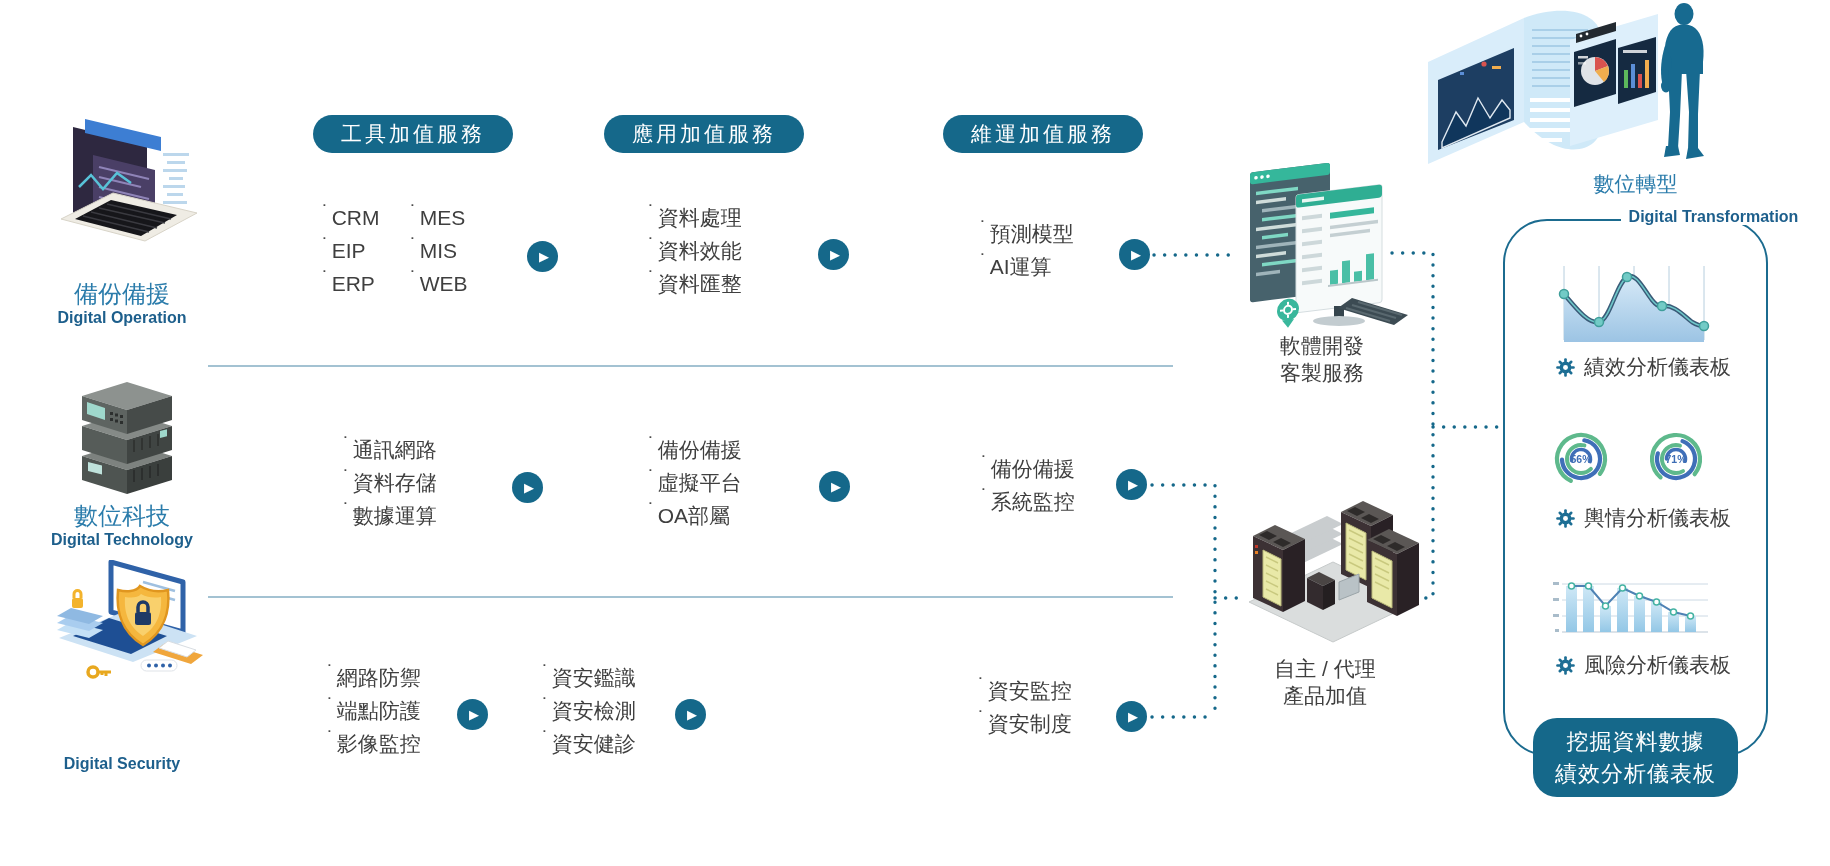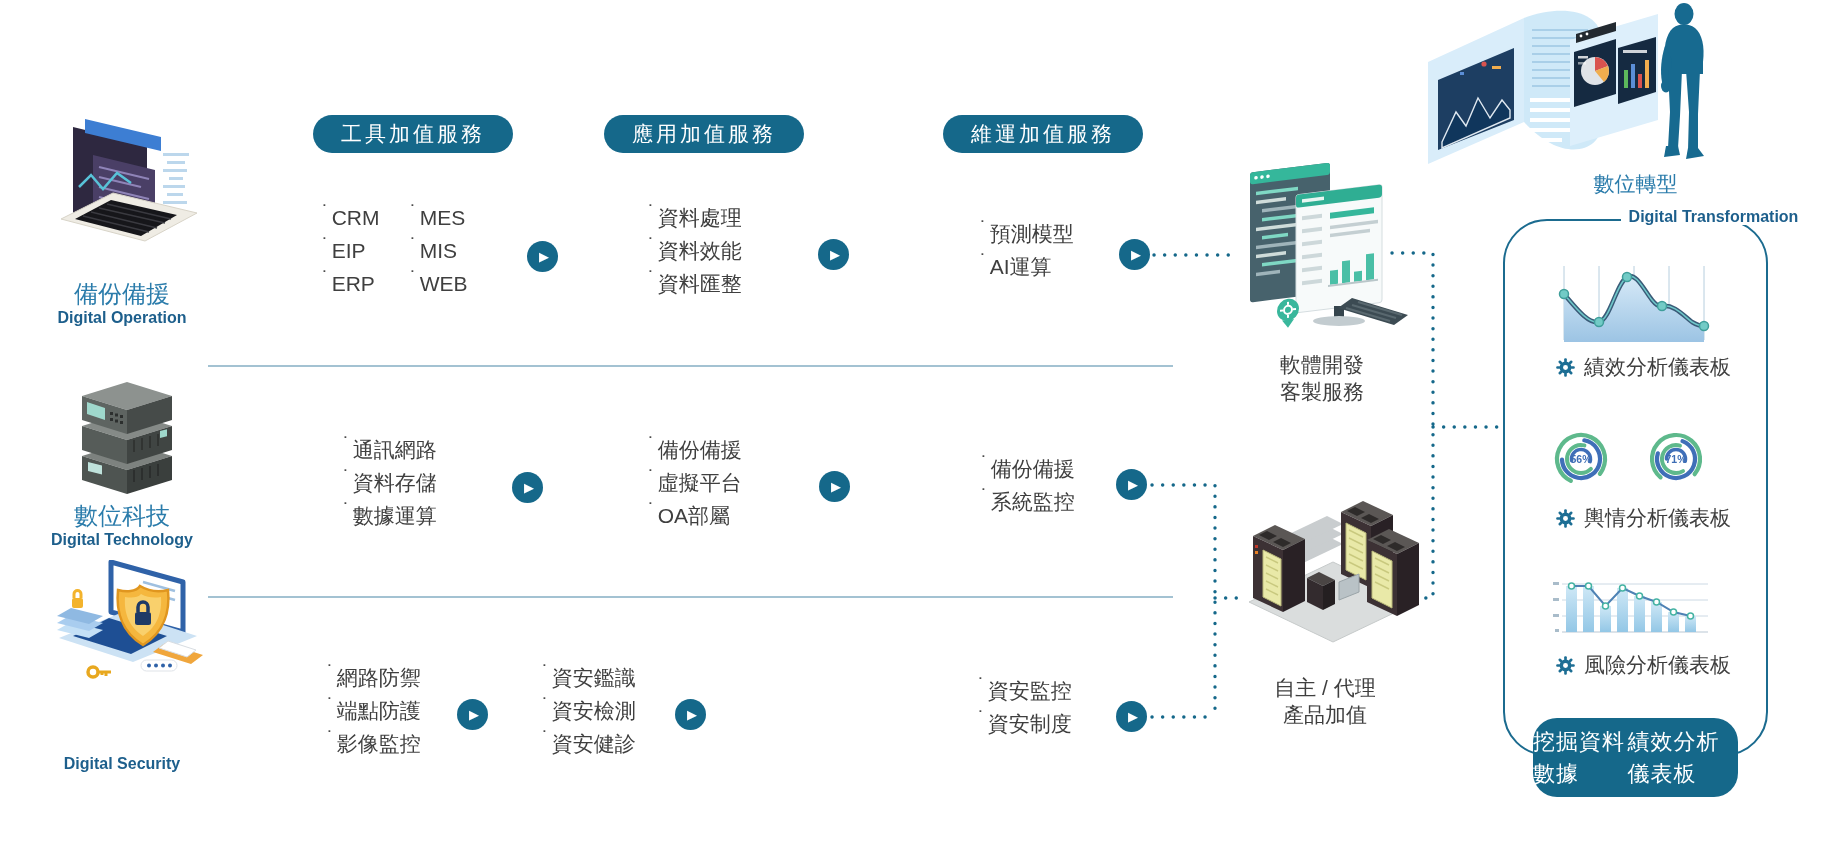--- a/index.html
+++ b/index.html
@@ -28,7 +28,7 @@
     color:#fff;display:flex;align-items:center;justify-content:center;}
   .parrow span{font-size:13px;padding-left:3px;line-height:1;}
 
-  .mid-label{position:absolute;text-align:center;font-size:21px;color:var(--text);line-height:27px;white-space:nowrap;margin-top:19px;}
+  .mid-label{position:absolute;text-align:center;font-size:21px;color:var(--text);line-height:27px;white-space:nowrap;}
 
   .panel{position:absolute;left:1503px;top:219px;width:265px;height:537px;
     border:2.5px solid var(--panel-border);border-radius:44px;}

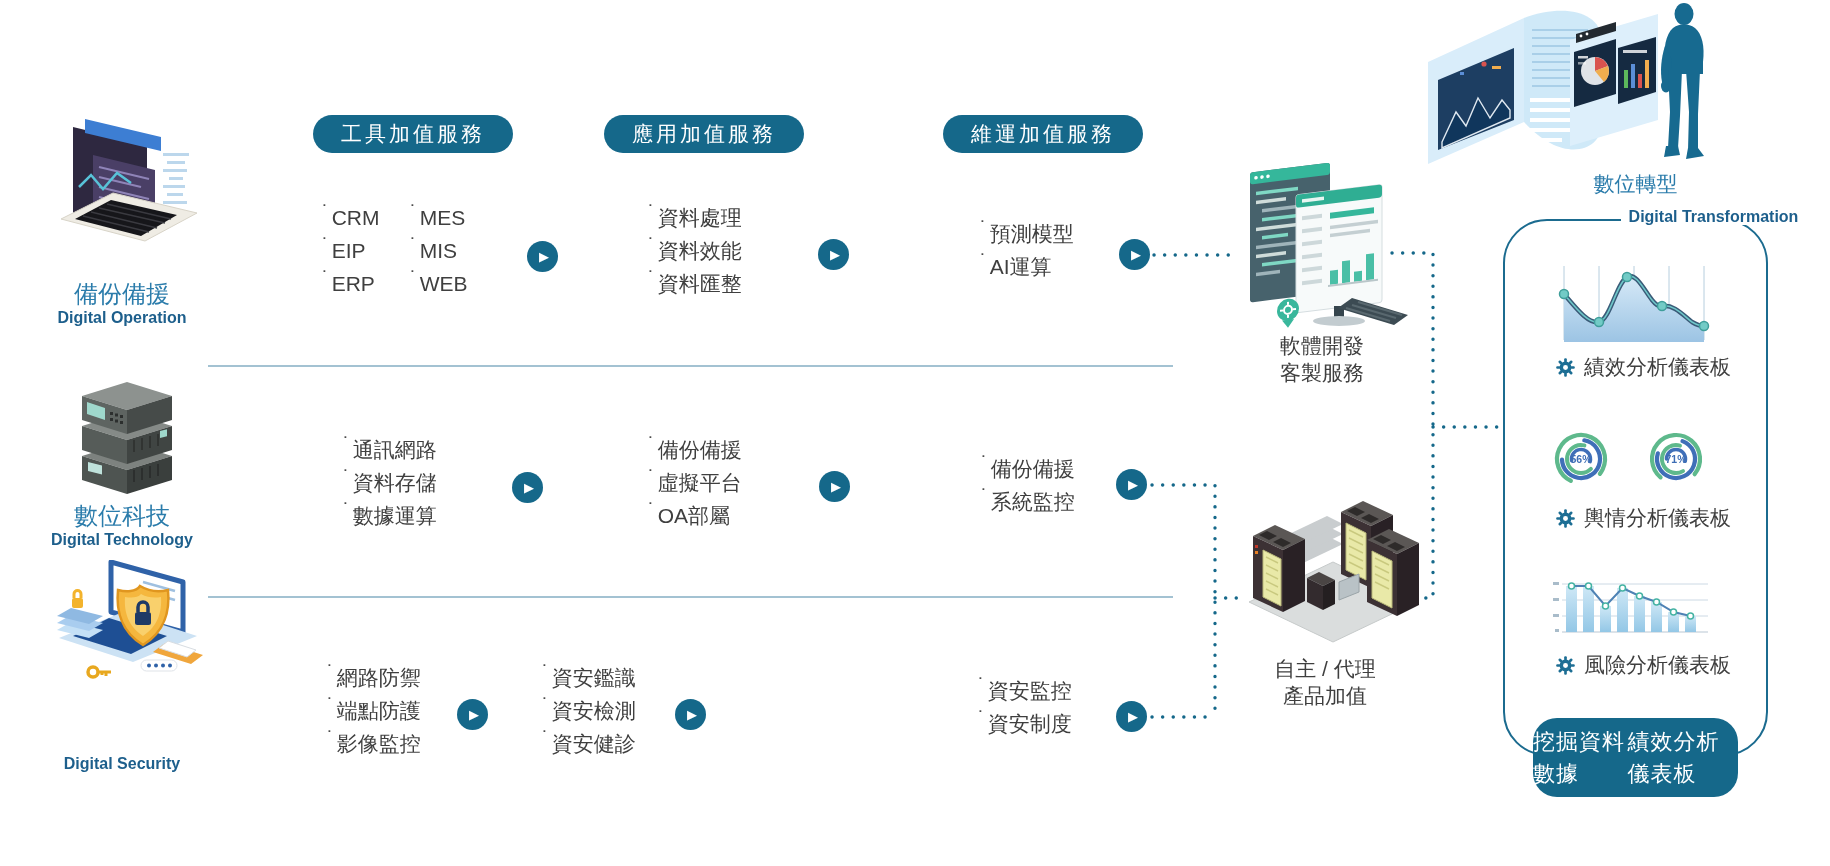--- a/index.html
+++ b/index.html
@@ -40,7 +40,7 @@
   .dash-row{position:absolute;display:flex;align-items:center;gap:9px;font-size:21px;color:var(--text);white-space:nowrap;}
 
   .footer-box{position:absolute;left:1533px;top:718px;width:205px;height:79px;background:var(--teal);
-    border-radius:24px;color:#fff;display:flex;flex-direction:row;align-items:center;justify-content:center;
+    border-radius:24px;color:#fff;display:flex;flex-direction:column;align-items:center;justify-content:center;
     font-size:22px;line-height:32px;letter-spacing:1px;}
 
   svg{display:block;}

